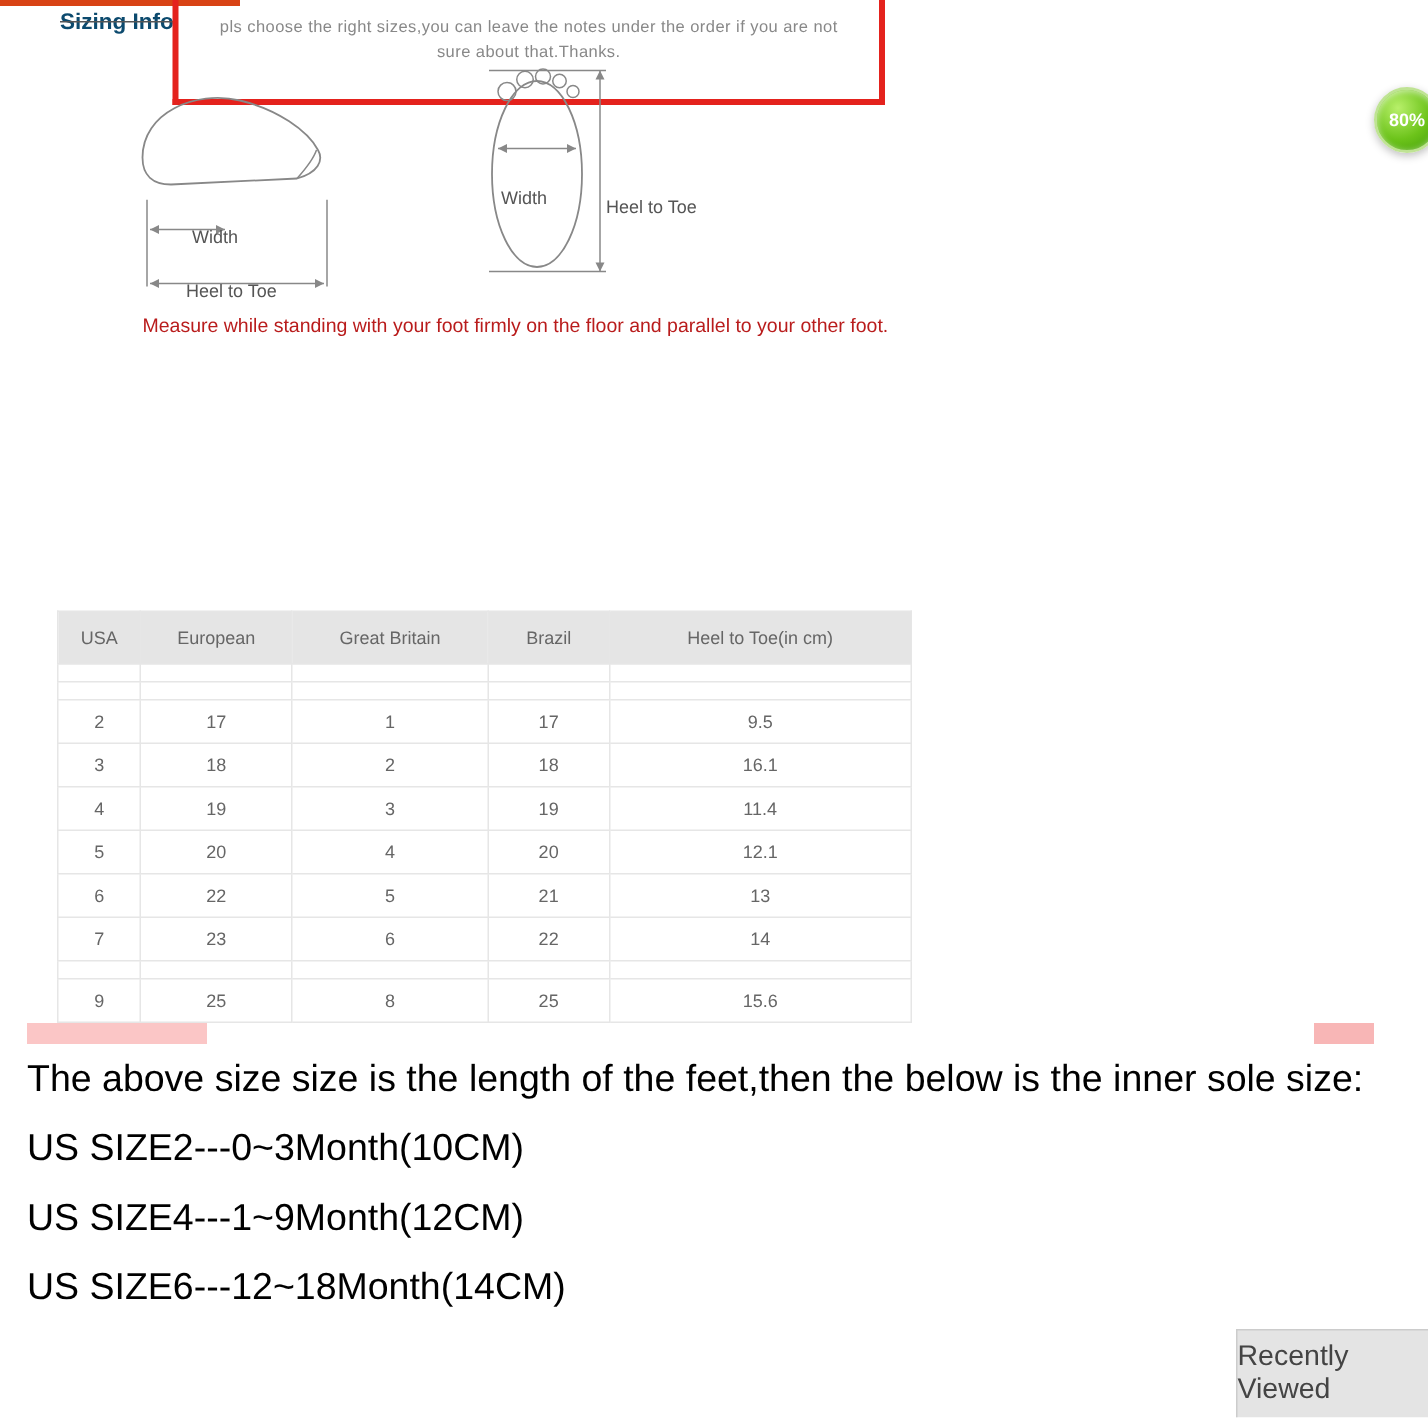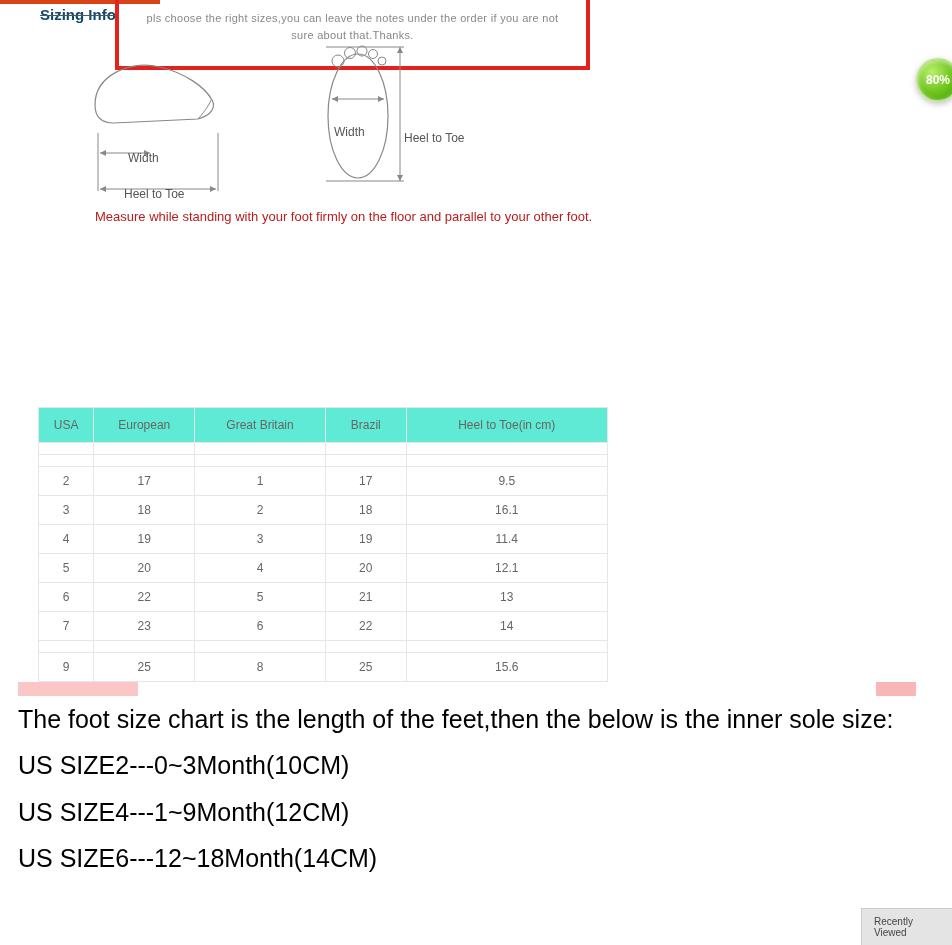--- a/index.html
+++ b/index.html
@@ -103,7 +103,7 @@
     color: #666;
   }
   table.size-table th {
-    background: #5eead4;
+    background: #e5e5e5;
     border: 1px solid #e6e6e6;
     padding: 10px 6px;
     font-weight: normal;

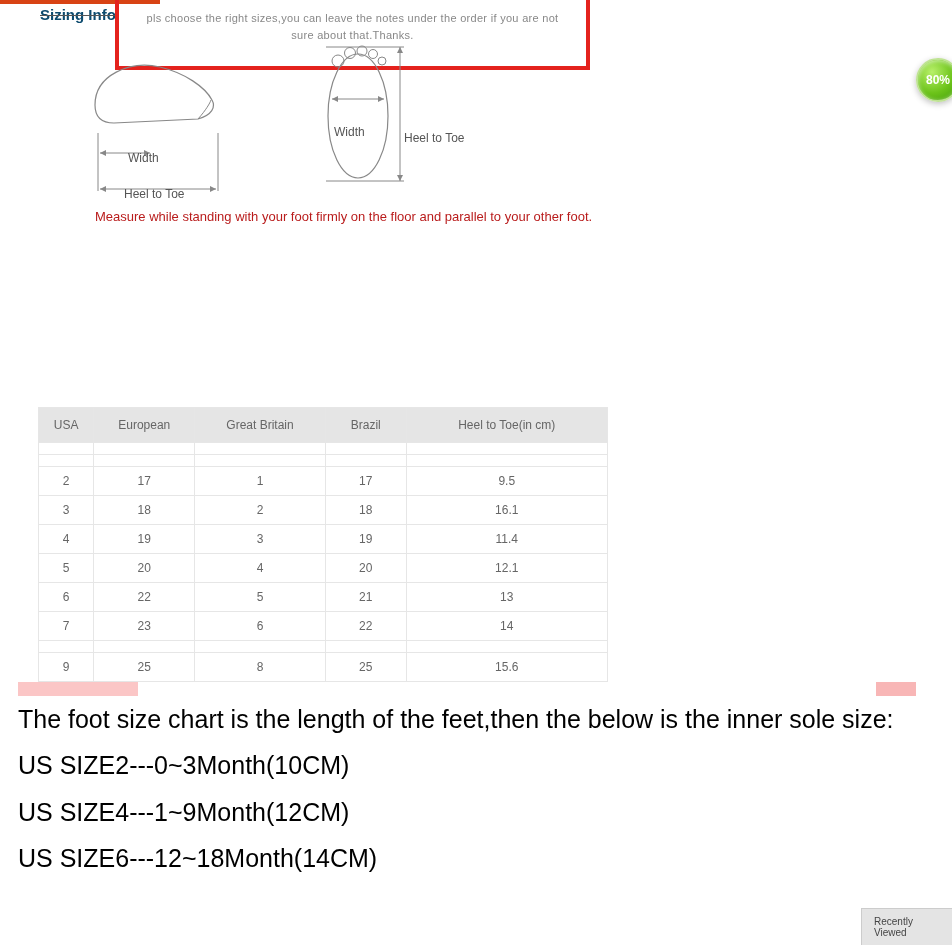--- a/index.html
+++ b/index.html
@@ -323,7 +323,7 @@
 </div>
 
 <div class="body-text">
-  <p>The foot size chart is the length of the feet,then the below is the inner sole size:</p>
+  <p>The above size size is the length of the feet,then the below is the inner sole size:</p>
   <div id="body-lines">
       <p>US SIZE2---0~3Month(10CM)</p>
       <p>US SIZE4---1~9Month(12CM)</p>

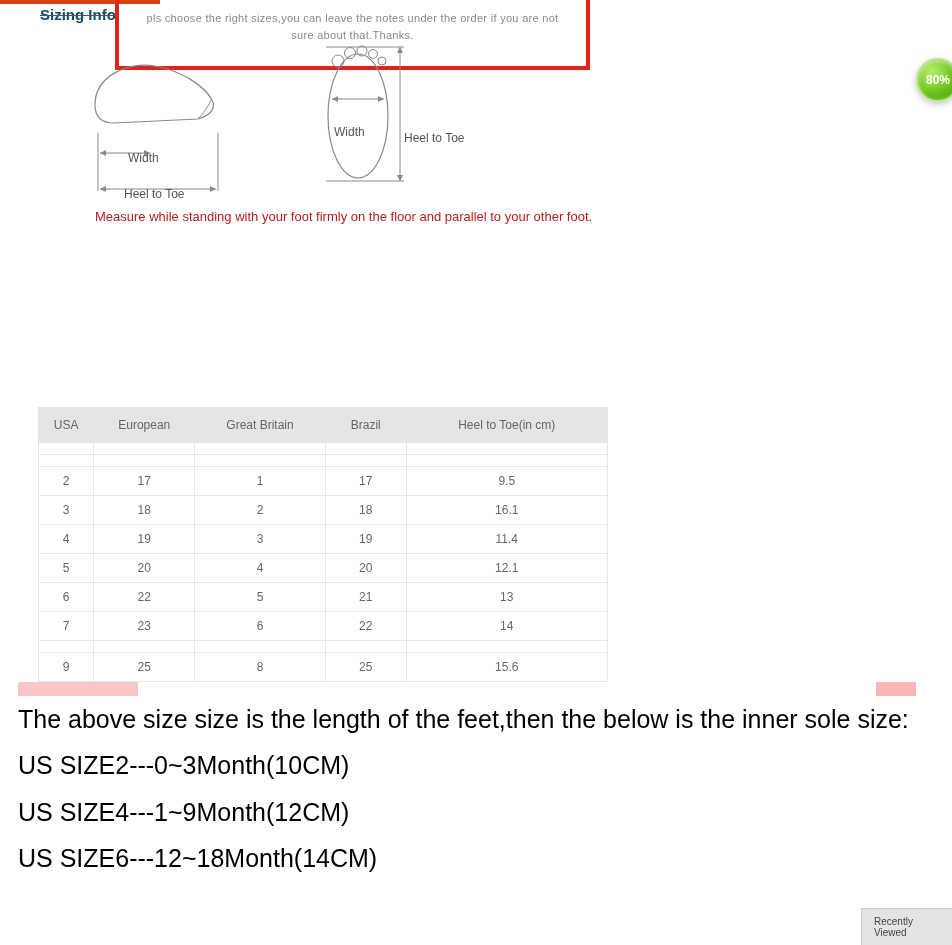--- a/index.html
+++ b/index.html
@@ -164,10 +164,10 @@
     border: 1px solid #ccc;
     border-right: none;
     border-bottom: none;
-    font-size: 10px;
+    font-size: 19px;
     color: #444;
-    padding: 7px 10px 7px 12px;
-    width: 91px;
+    padding: 7px 10px 7px 0;
+    width: 128px;
   }
   .arrow-marker { stroke:#888; fill:none; }
 </style>

